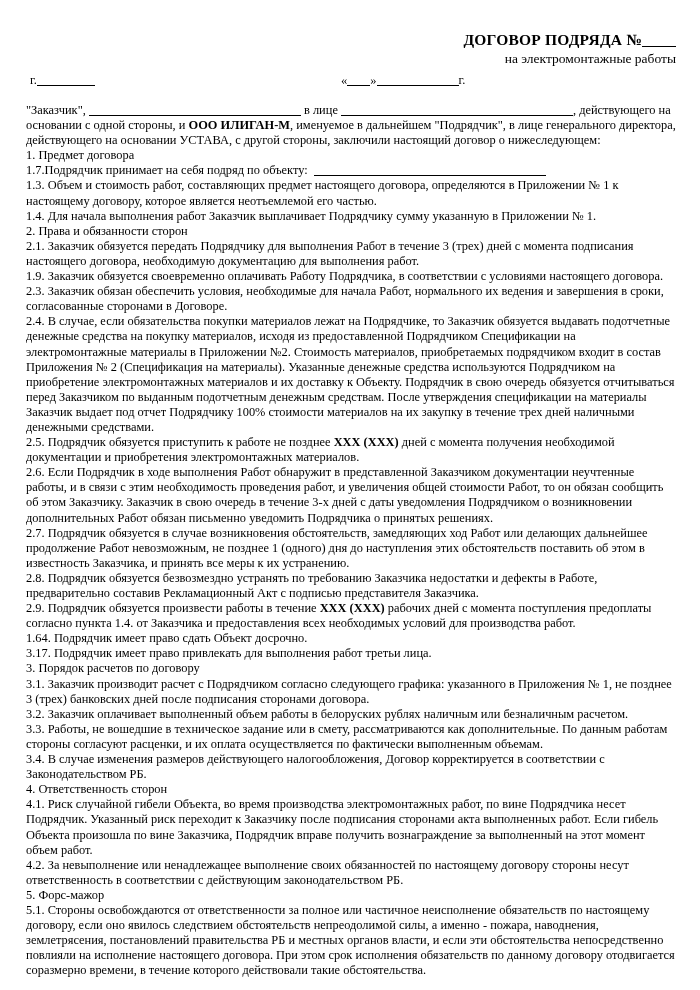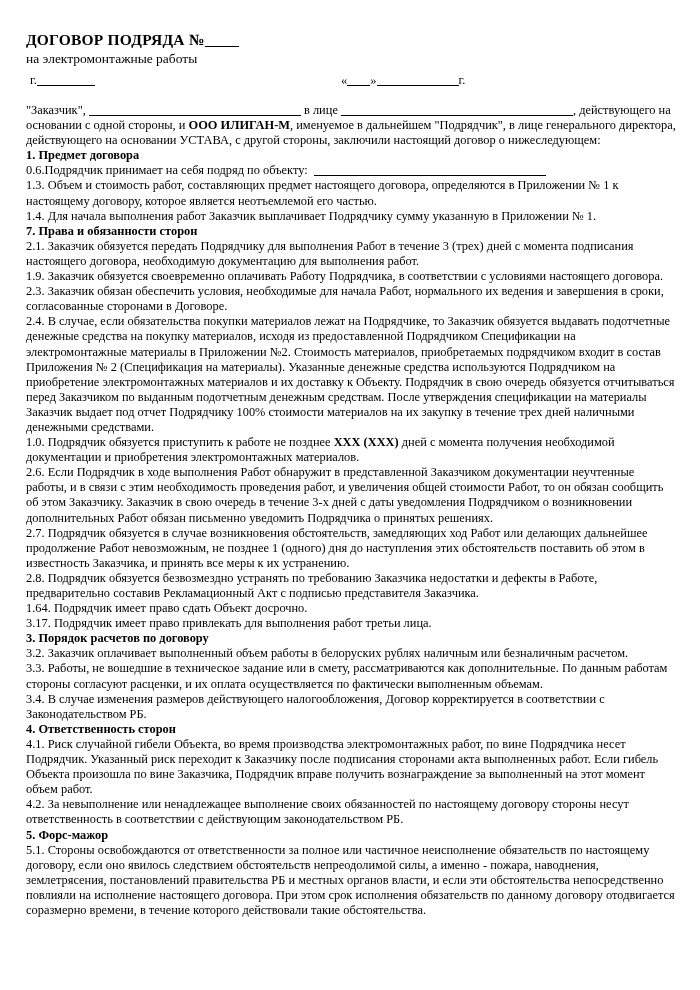--- a/index.html
+++ b/index.html
@@ -24,7 +24,7 @@
     padding: 30px 24px 0 26px;
   }
   .doc-title {
-    text-align: left;
+    text-align: right;
     font-weight: bold;
     font-size: 15.5px;
     line-height: 19px;

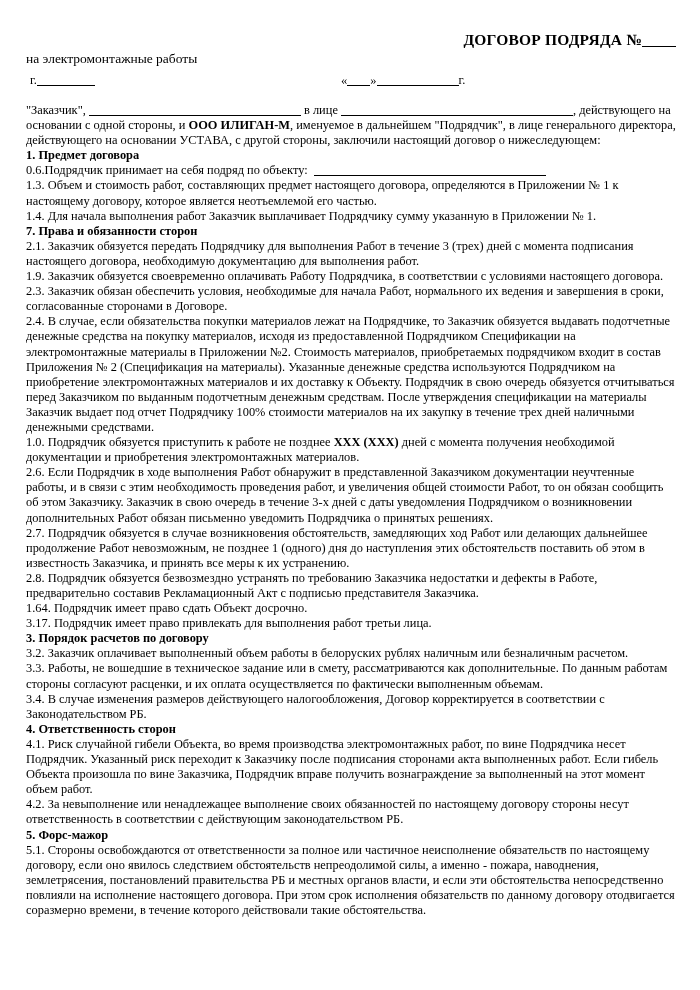--- a/index.html
+++ b/index.html
@@ -40,7 +40,7 @@
     vertical-align: -2px;
   }
   .doc-subtitle {
-    text-align: left;
+    text-align: right;
     font-size: 13.5px;
     line-height: 18px;
     margin: 1px 0 0 0;

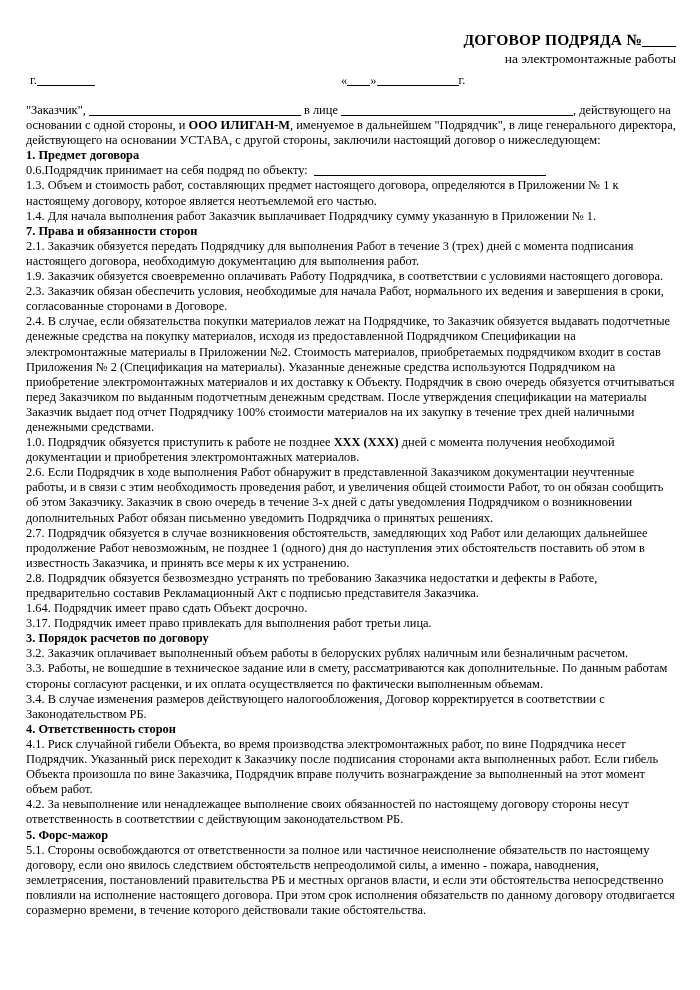--- a/index.html
+++ b/index.html
@@ -84,7 +84,7 @@
     white-space: normal;
   }
   p.para.heading {
-    font-weight: bold;
+    font-weight: normal;
   }
   .b { font-weight: bold; }
   .ul-inline {

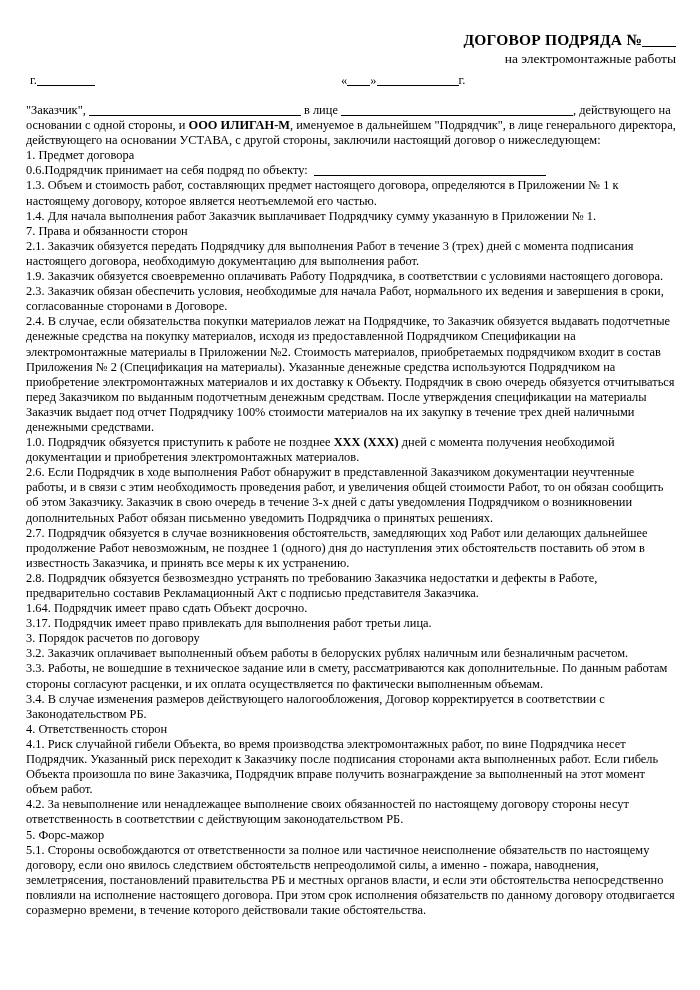--- a/index.html
+++ b/index.html
@@ -118,7 +118,7 @@
 
     <div id="sections-root">
         <p class="para heading">1. Предмет договора</p>
-        <p class="para"><span>0.6.Подрядчик принимает на себя подряд по объекту:</span><span class="ul-inline ul-w3" style="margin-left: 6px;"></span></p>
+        <p class="para"><span>1.7.Подрядчик принимает на себя подряд по объекту:</span><span class="ul-inline ul-w3" style="margin-left: 6px;"></span></p>
         <p class="para"><span>1.3. Объем и стоимость работ, составляющих предмет настоящего договора, определяются в Приложении № 1 к настоящему договору, которое является неотъемлемой его частью.</span></p>
         <p class="para"><span>1.4. Для начала  выполнения  работ  Заказчик выплачивает Подрядчику сумму  указанную в  Приложении № 1.</span></p>
         <p class="para heading">7. Права и обязанности сторон</p>

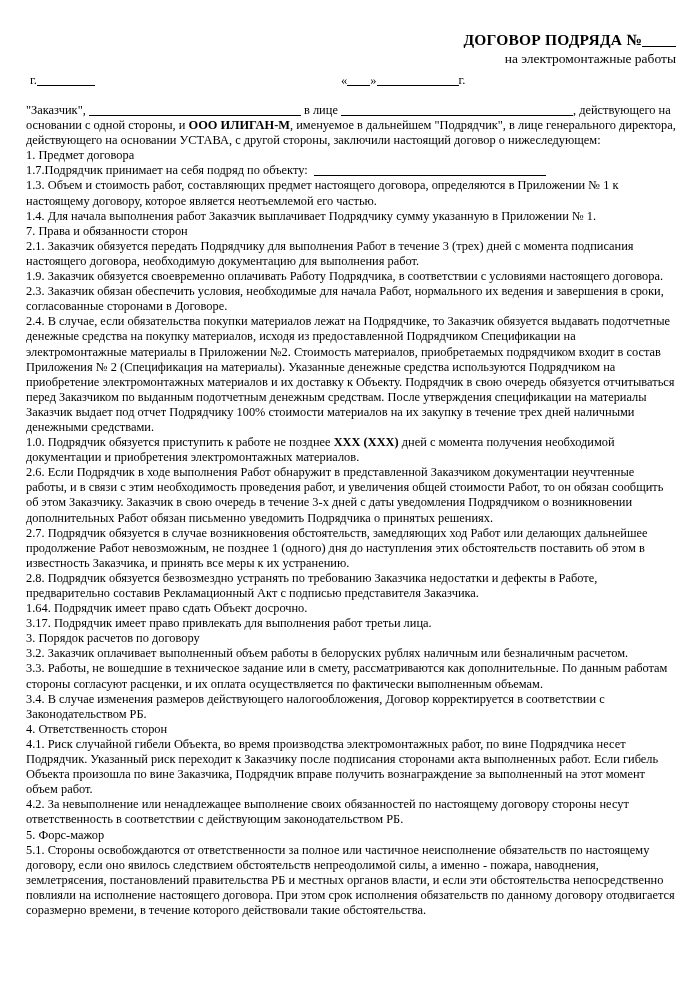--- a/index.html
+++ b/index.html
@@ -121,7 +121,7 @@
         <p class="para"><span>1.7.Подрядчик принимает на себя подряд по объекту:</span><span class="ul-inline ul-w3" style="margin-left: 6px;"></span></p>
         <p class="para"><span>1.3. Объем и стоимость работ, составляющих предмет настоящего договора, определяются в Приложении № 1 к настоящему договору, которое является неотъемлемой его частью.</span></p>
         <p class="para"><span>1.4. Для начала  выполнения  работ  Заказчик выплачивает Подрядчику сумму  указанную в  Приложении № 1.</span></p>
-        <p class="para heading">7. Права и обязанности сторон</p>
+        <p class="para heading">2. Права и обязанности сторон</p>
         <p class="para"><span>2.1. Заказчик обязуется передать Подрядчику для выполнения Работ в течение 3 (трех) дней с момента подписания настоящего договора, необходимую документацию для выполнения работ.</span></p>
         <p class="para"><span>1.9. Заказчик обязуется своевременно оплачивать Работу  Подрядчика, в соответствии с условиями настоящего договора.</span></p>
         <p class="para"><span>2.3. Заказчик обязан обеспечить условия, необходимые для начала Работ, нормального их ведения и завершения в сроки, согласованные сторонами в Договоре.</span></p>

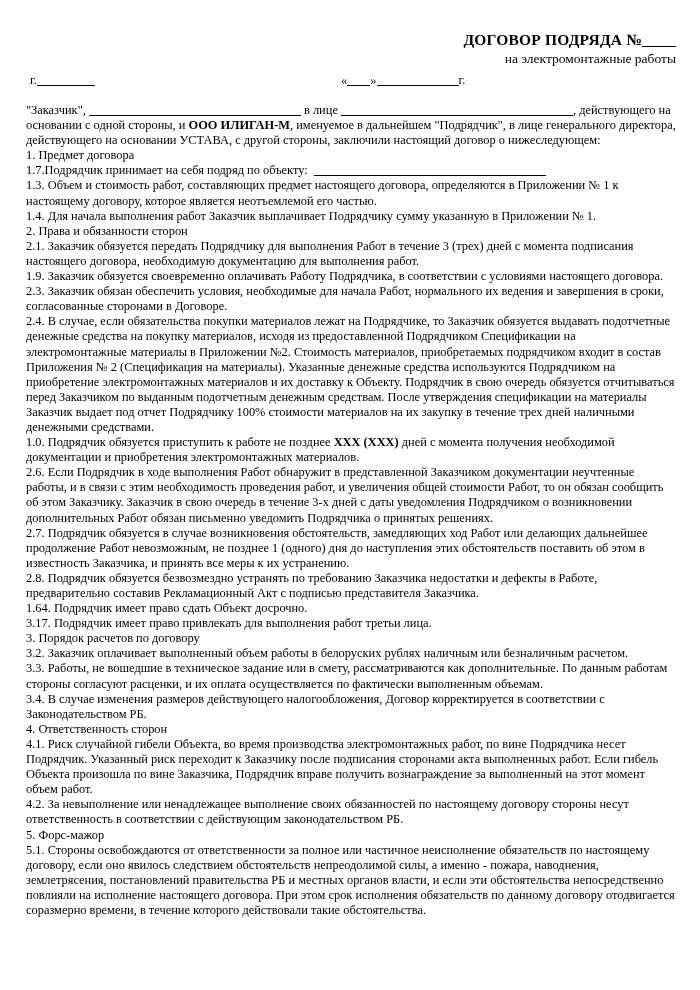--- a/index.html
+++ b/index.html
@@ -126,7 +126,7 @@
         <p class="para"><span>1.9. Заказчик обязуется своевременно оплачивать Работу  Подрядчика, в соответствии с условиями настоящего договора.</span></p>
         <p class="para"><span>2.3. Заказчик обязан обеспечить условия, необходимые для начала Работ, нормального их ведения и завершения в сроки, согласованные сторонами в Договоре.</span></p>
         <p class="para"><span>2.4. В случае, если обязательства покупки материалов лежат на Подрядчике, то Заказчик обязуется выдавать подотчетные денежные средства на покупку материалов, исходя из предоставленной Подрядчиком Спецификации на электромонтажные материалы в Приложении №2. Стоимость материалов,  приобретаемых подрядчиком  входит в состав Приложения № 2 (Спецификация на материалы). Указанные денежные средства используются Подрядчиком на приобретение электромонтажных материалов и их доставку к Объекту. Подрядчик в свою очередь обязуется отчитываться перед Заказчиком по выданным подотчетным денежным средствам. После утверждения спецификации на материалы Заказчик выдает под отчет Подрядчику 100% стоимости материалов на их закупку в течение трех дней наличными денежными средствами.</span></p>
-        <p class="para"><span>1.0. Подрядчик обязуется приступить к работе не позднее </span><span class="b">XXX (XXX)</span><span> дней с момента получения необходимой документации и приобретения электромонтажных материалов.</span></p>
+        <p class="para"><span>2.5. Подрядчик обязуется приступить к работе не позднее </span><span class="b">XXX (XXX)</span><span> дней с момента получения необходимой документации и приобретения электромонтажных материалов.</span></p>
         <p class="para"><span>2.6. Если Подрядчик в ходе выполнения Работ обнаружит в представленной Заказчиком документации неучтенные работы, и в связи с этим необходимость проведения работ, и увеличения общей стоимости Работ, то он обязан сообщить об этом Заказчику. Заказчик в свою очередь в течение 3-х дней с даты уведомления Подрядчиком о возникновении дополнительных Работ обязан письменно уведомить Подрядчика о принятых решениях.</span></p>
         <p class="para"><span>2.7. Подрядчик обязуется в случае возникновения обстоятельств, замедляющих ход Работ или делающих дальнейшее продолжение Работ невозможным, не позднее 1 (одного) дня до наступления этих обстоятельств поставить об этом в известность Заказчика, и принять все меры к их устранению.</span></p>
         <p class="para"><span>2.8. Подрядчик обязуется безвозмездно устранять по требованию Заказчика недостатки и дефекты в Работе, предварительно составив Рекламационный Акт с подписью представителя Заказчика.</span></p>

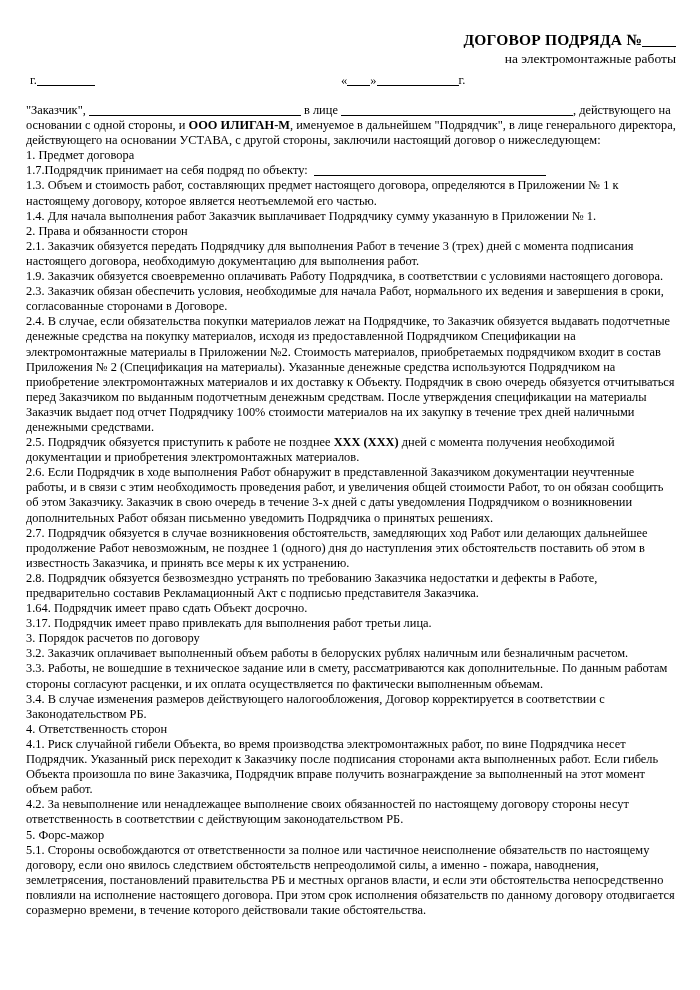--- a/index.html
+++ b/index.html
@@ -130,6 +130,7 @@
         <p class="para"><span>2.6. Если Подрядчик в ходе выполнения Работ обнаружит в представленной Заказчиком документации неучтенные работы, и в связи с этим необходимость проведения работ, и увеличения общей стоимости Работ, то он обязан сообщить об этом Заказчику. Заказчик в свою очередь в течение 3-х дней с даты уведомления Подрядчиком о возникновении дополнительных Работ обязан письменно уведомить Подрядчика о принятых решениях.</span></p>
         <p class="para"><span>2.7. Подрядчик обязуется в случае возникновения обстоятельств, замедляющих ход Работ или делающих дальнейшее продолжение Работ невозможным, не позднее 1 (одного) дня до наступления этих обстоятельств поставить об этом в известность Заказчика, и принять все меры к их устранению.</span></p>
         <p class="para"><span>2.8. Подрядчик обязуется безвозмездно устранять по требованию Заказчика недостатки и дефекты в Работе, предварительно составив Рекламационный Акт с подписью представителя Заказчика.</span></p>
+        <p class="para"><span>2.9. Подрядчик обязуется произвести работы в течение  </span><span class="b">XXX (XXX)</span><span> рабочих дней с момента поступления предоплаты согласно пункта 1.4. от Заказчика и предоставления всех необходимых условий для производства работ.</span></p>
         <p class="para"><span>1.64. Подрядчик имеет право сдать Объект досрочно.</span></p>
         <p class="para"><span>3.17. Подрядчик имеет право привлекать для выполнения работ третьи лица.</span></p>
         <p class="para heading">3. Порядок расчетов по договору</p>

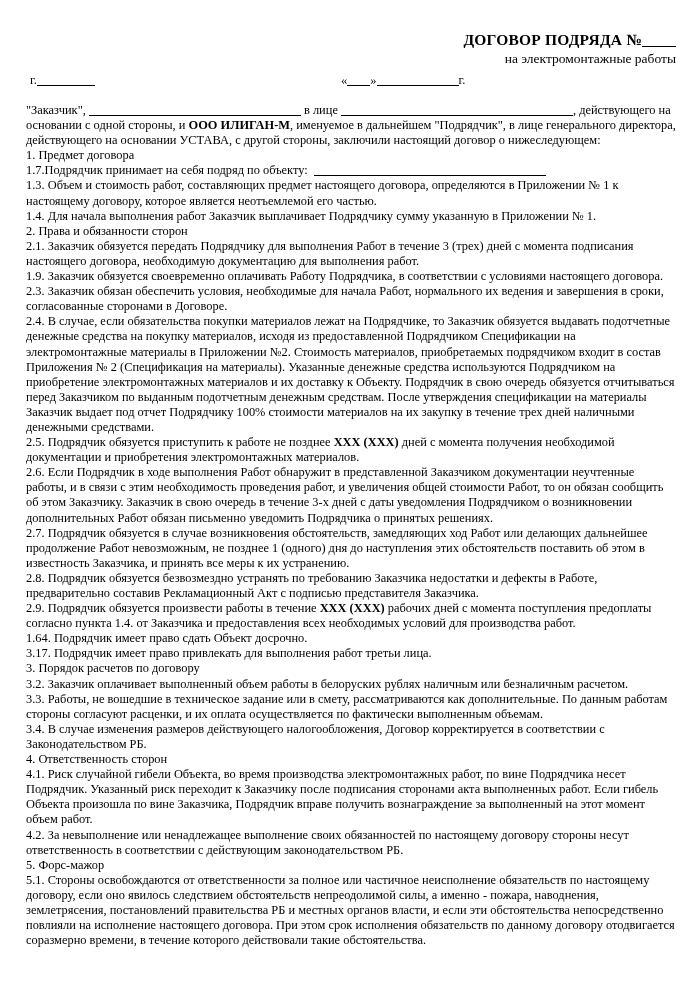--- a/index.html
+++ b/index.html
@@ -134,6 +134,7 @@
         <p class="para"><span>1.64. Подрядчик имеет право сдать Объект досрочно.</span></p>
         <p class="para"><span>3.17. Подрядчик имеет право привлекать для выполнения работ третьи лица.</span></p>
         <p class="para heading">3. Порядок расчетов по договору</p>
+        <p class="para"><span>3.1. Заказчик производит расчет  с Подрядчиком согласно следующего графика: указанного в  Приложения № 1,  не позднее 3 (трех) банковских дней после подписания сторонами договора.</span></p>
         <p class="para"><span>3.2. Заказчик оплачивает выполненный объем работы в белоруских рублях наличным или безналичным расчетом.</span></p>
         <p class="para"><span>3.3. Работы,  не вошедшие в техническое задание или в смету,  рассматриваются как дополнительные. По данным работам стороны согласуют расценки, и их оплата осуществляется по фактически выполненным объемам.</span></p>
         <p class="para"><span>3.4. В случае изменения размеров действующего налогообложения,  Договор корректируется в соответствии с Законодательством  РБ.</span></p>

